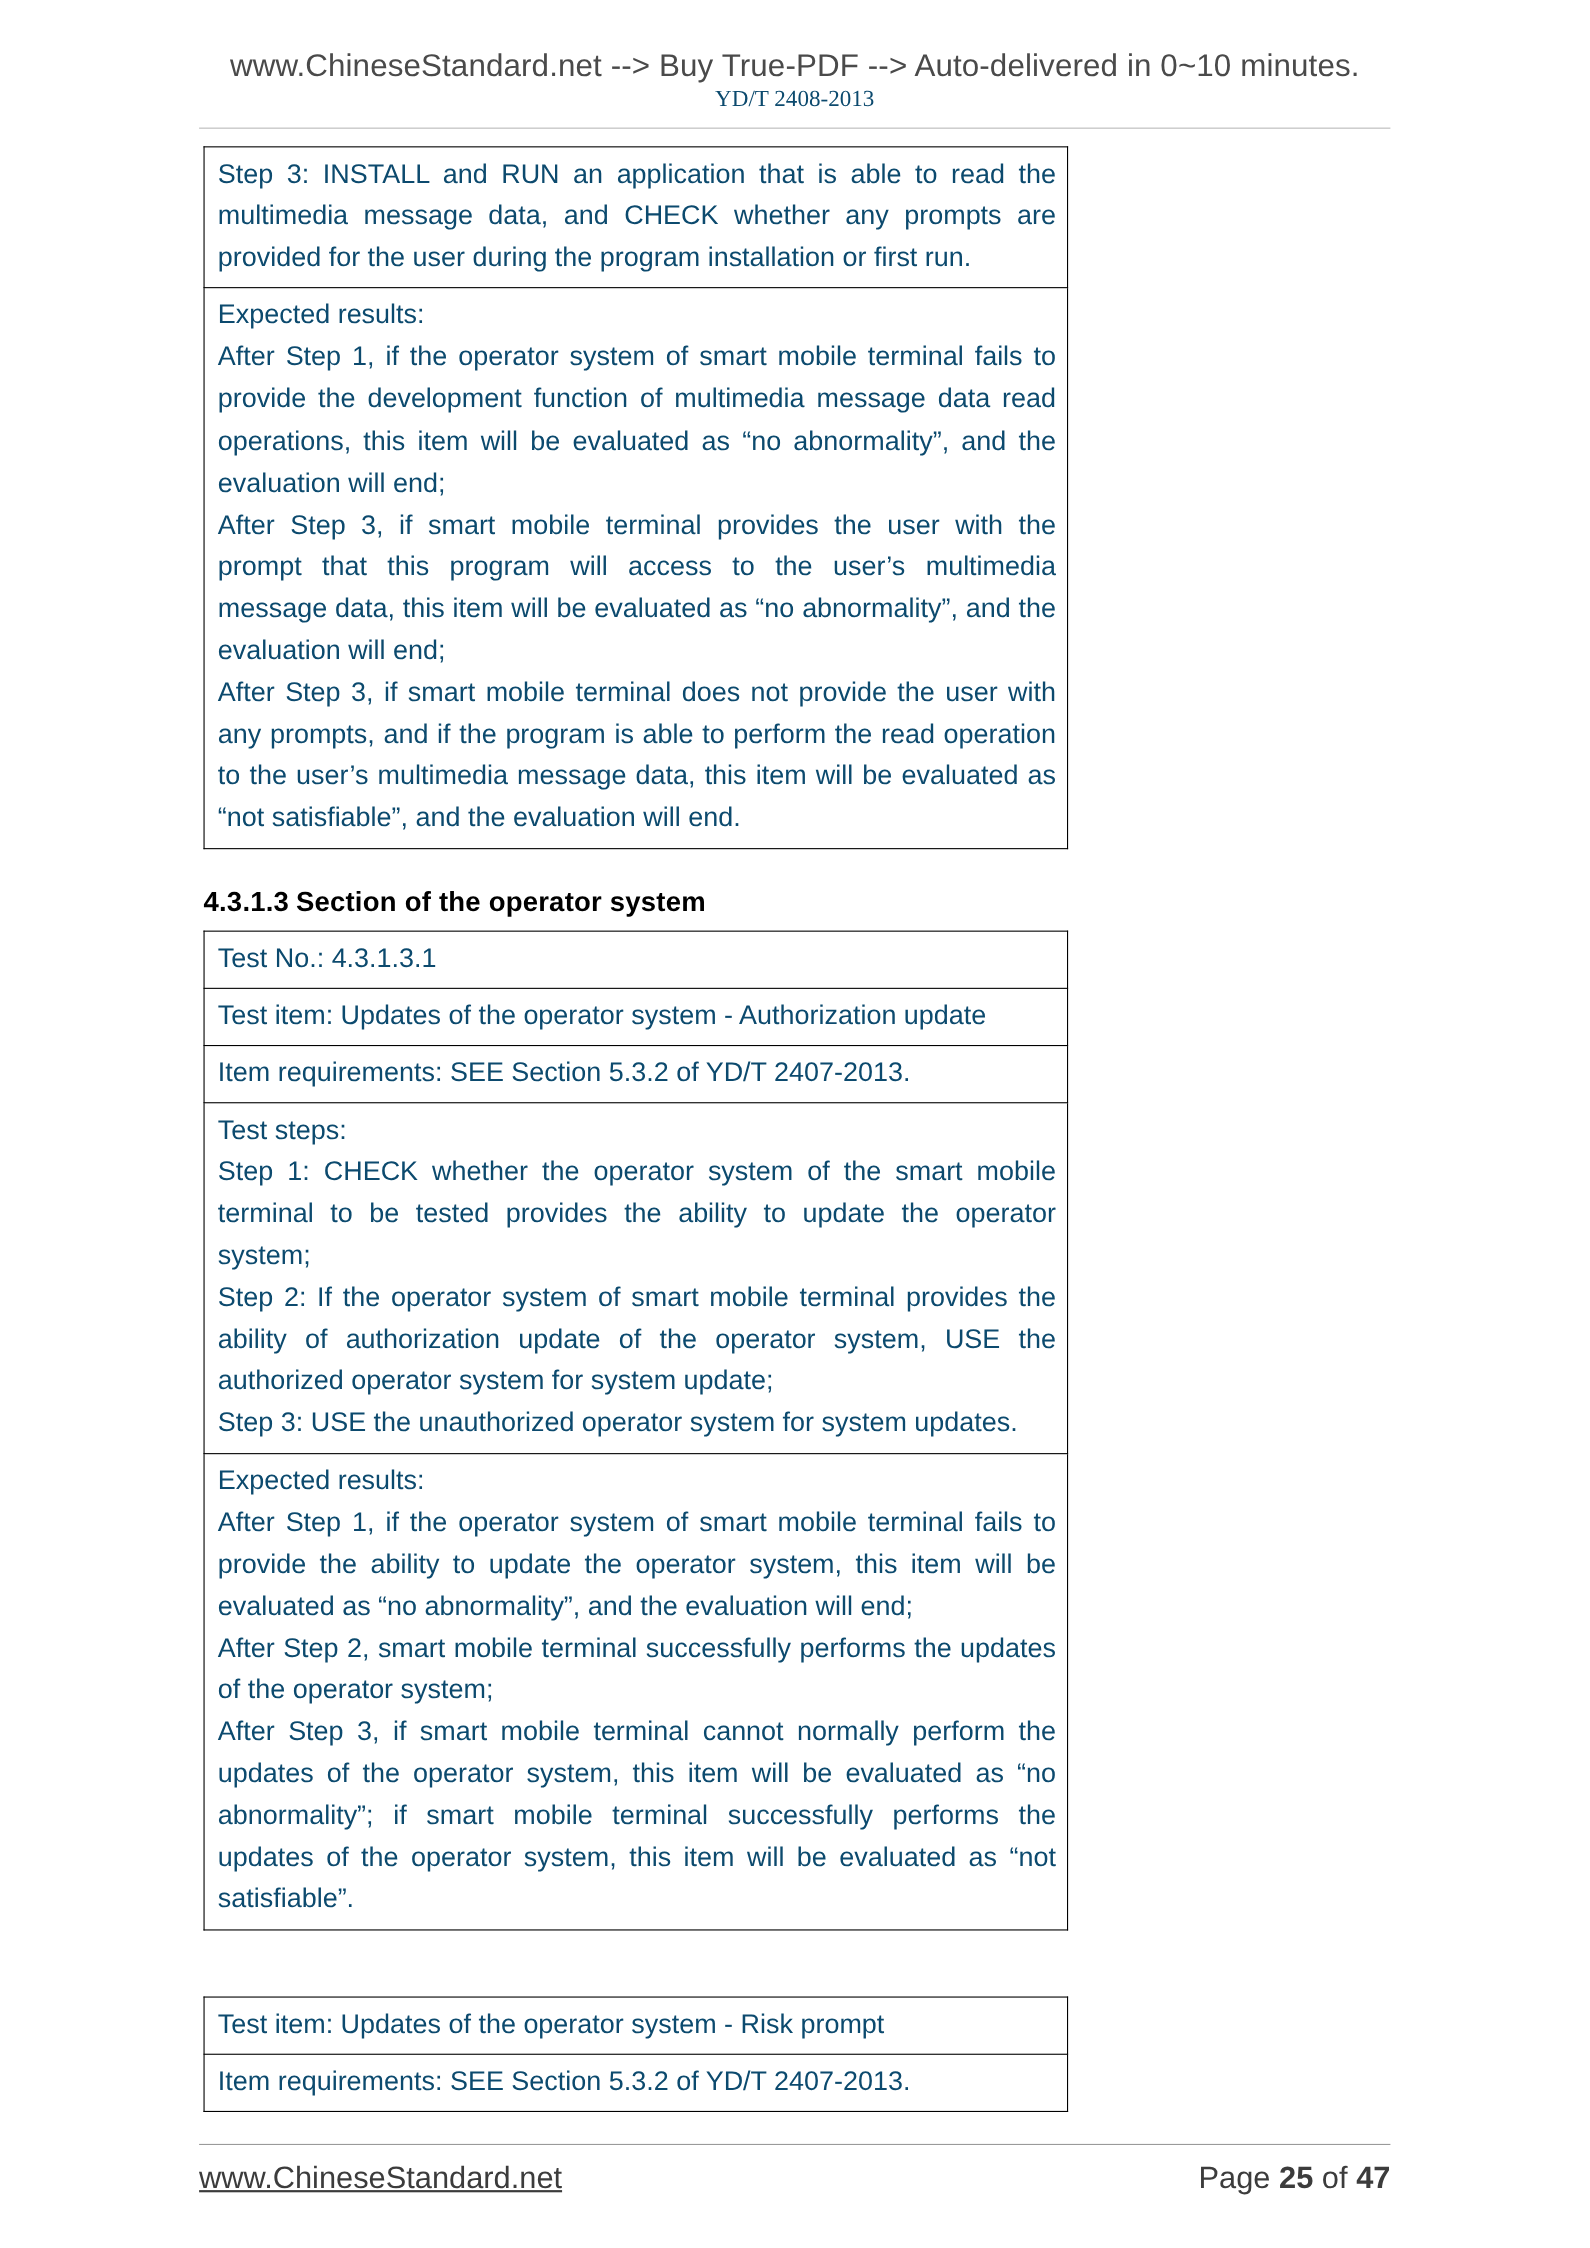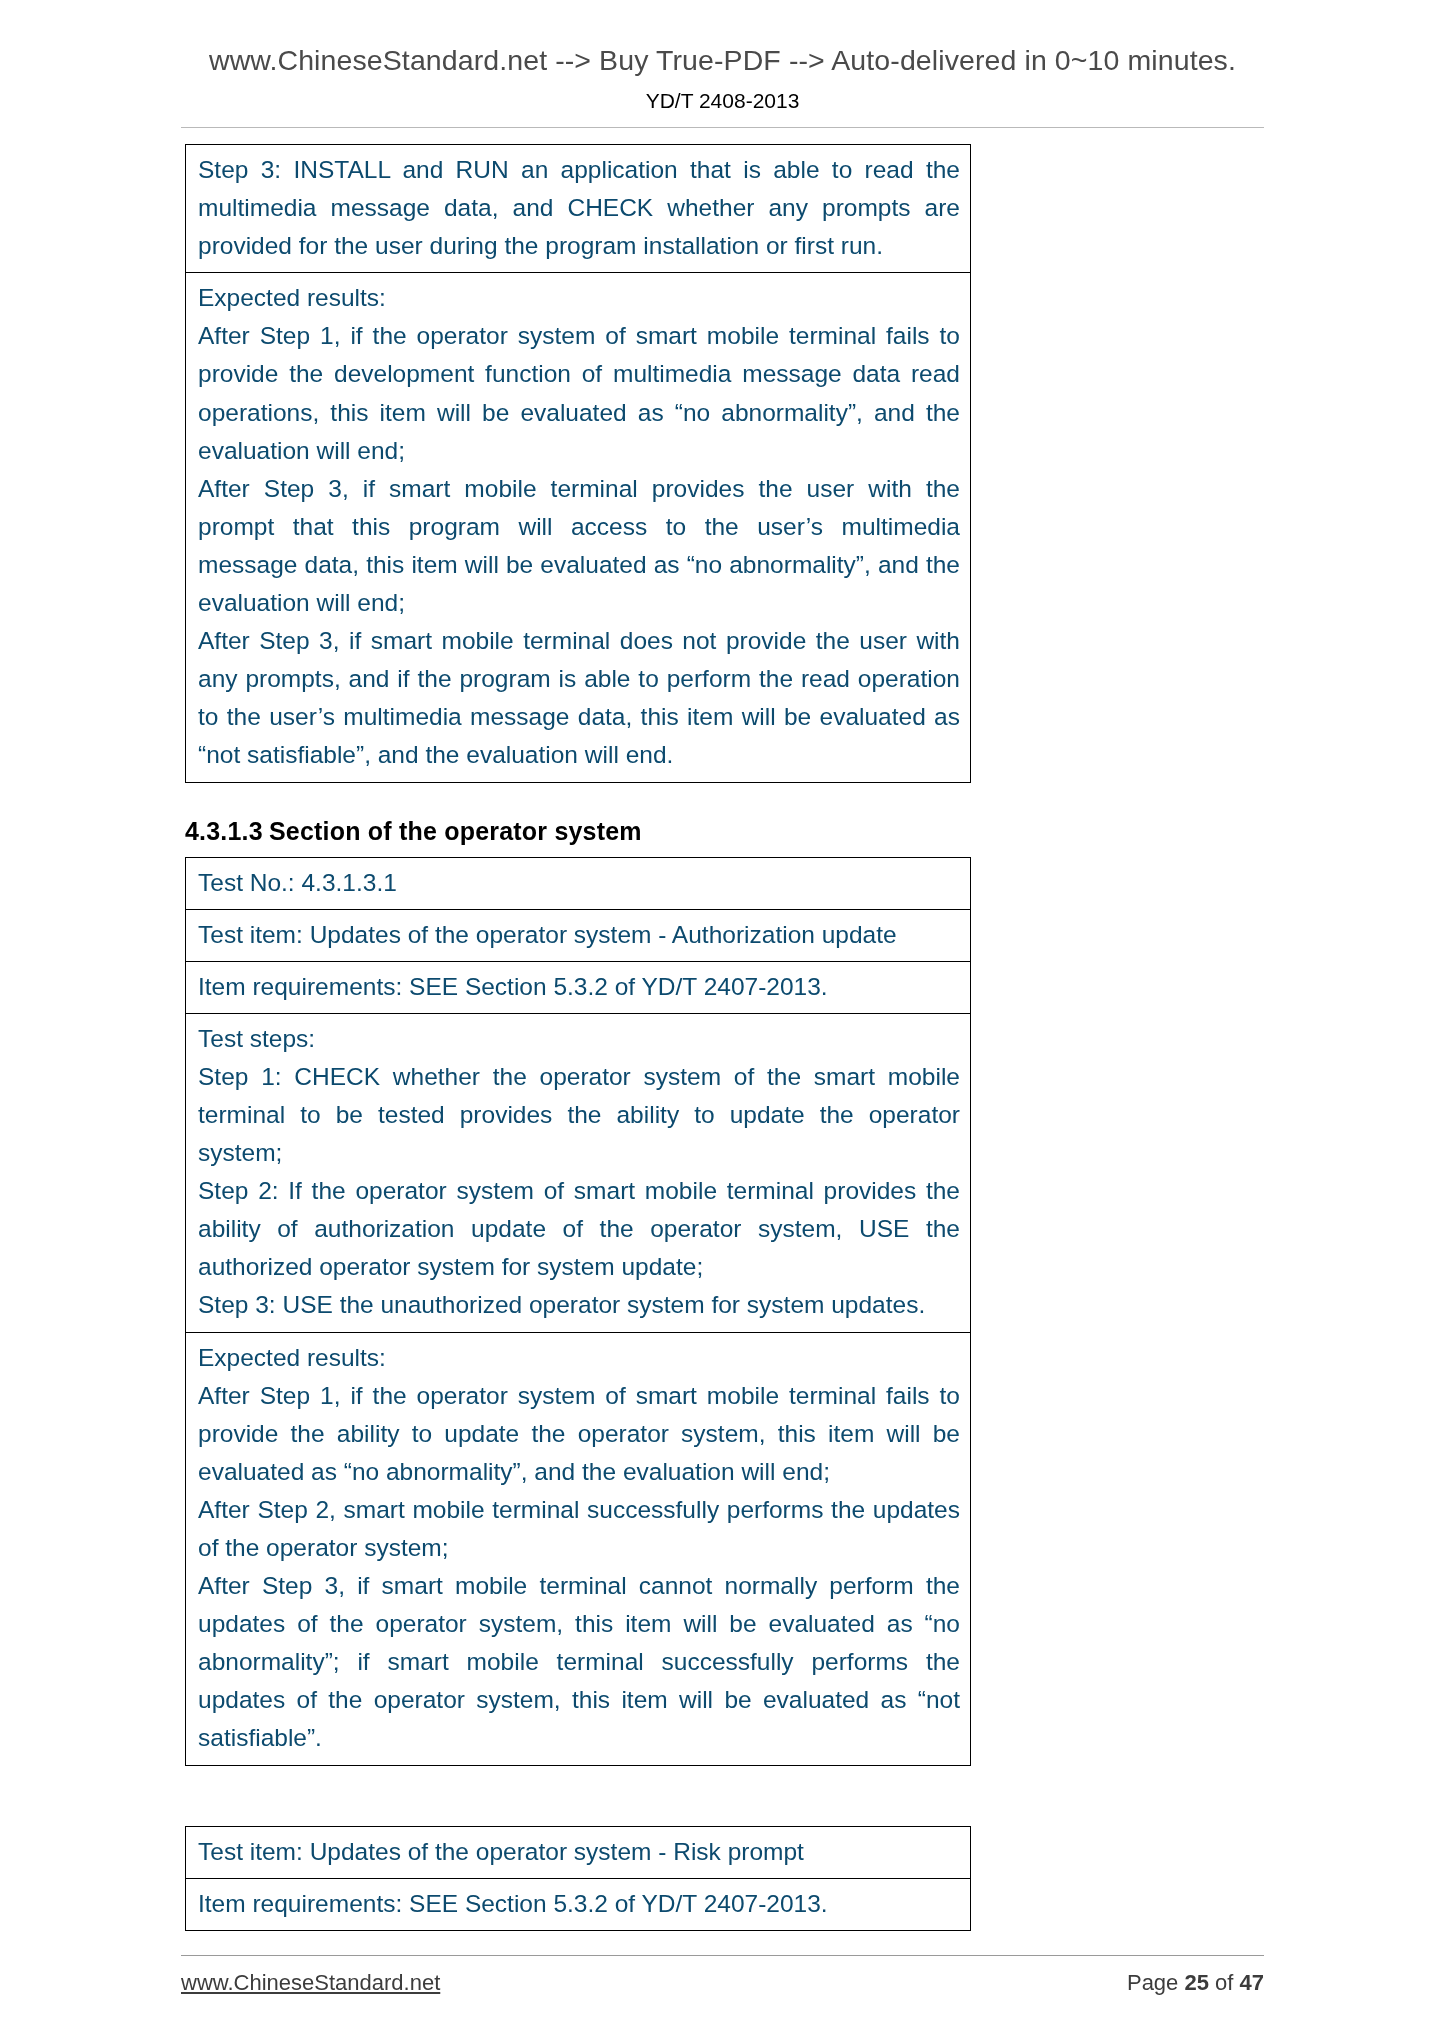--- a/index.html
+++ b/index.html
@@ -34,9 +34,10 @@
     white-space: nowrap;
   }
   .header-std {
-    margin-top: 12px;
+    margin-top: 0;
     font-size: 21px;
-    color: #000000;
+    color: #0c4a6e;
+    font-family: Liberation Serif, serif;
   }
   .header-rule {
     margin: 14px auto 0 auto;

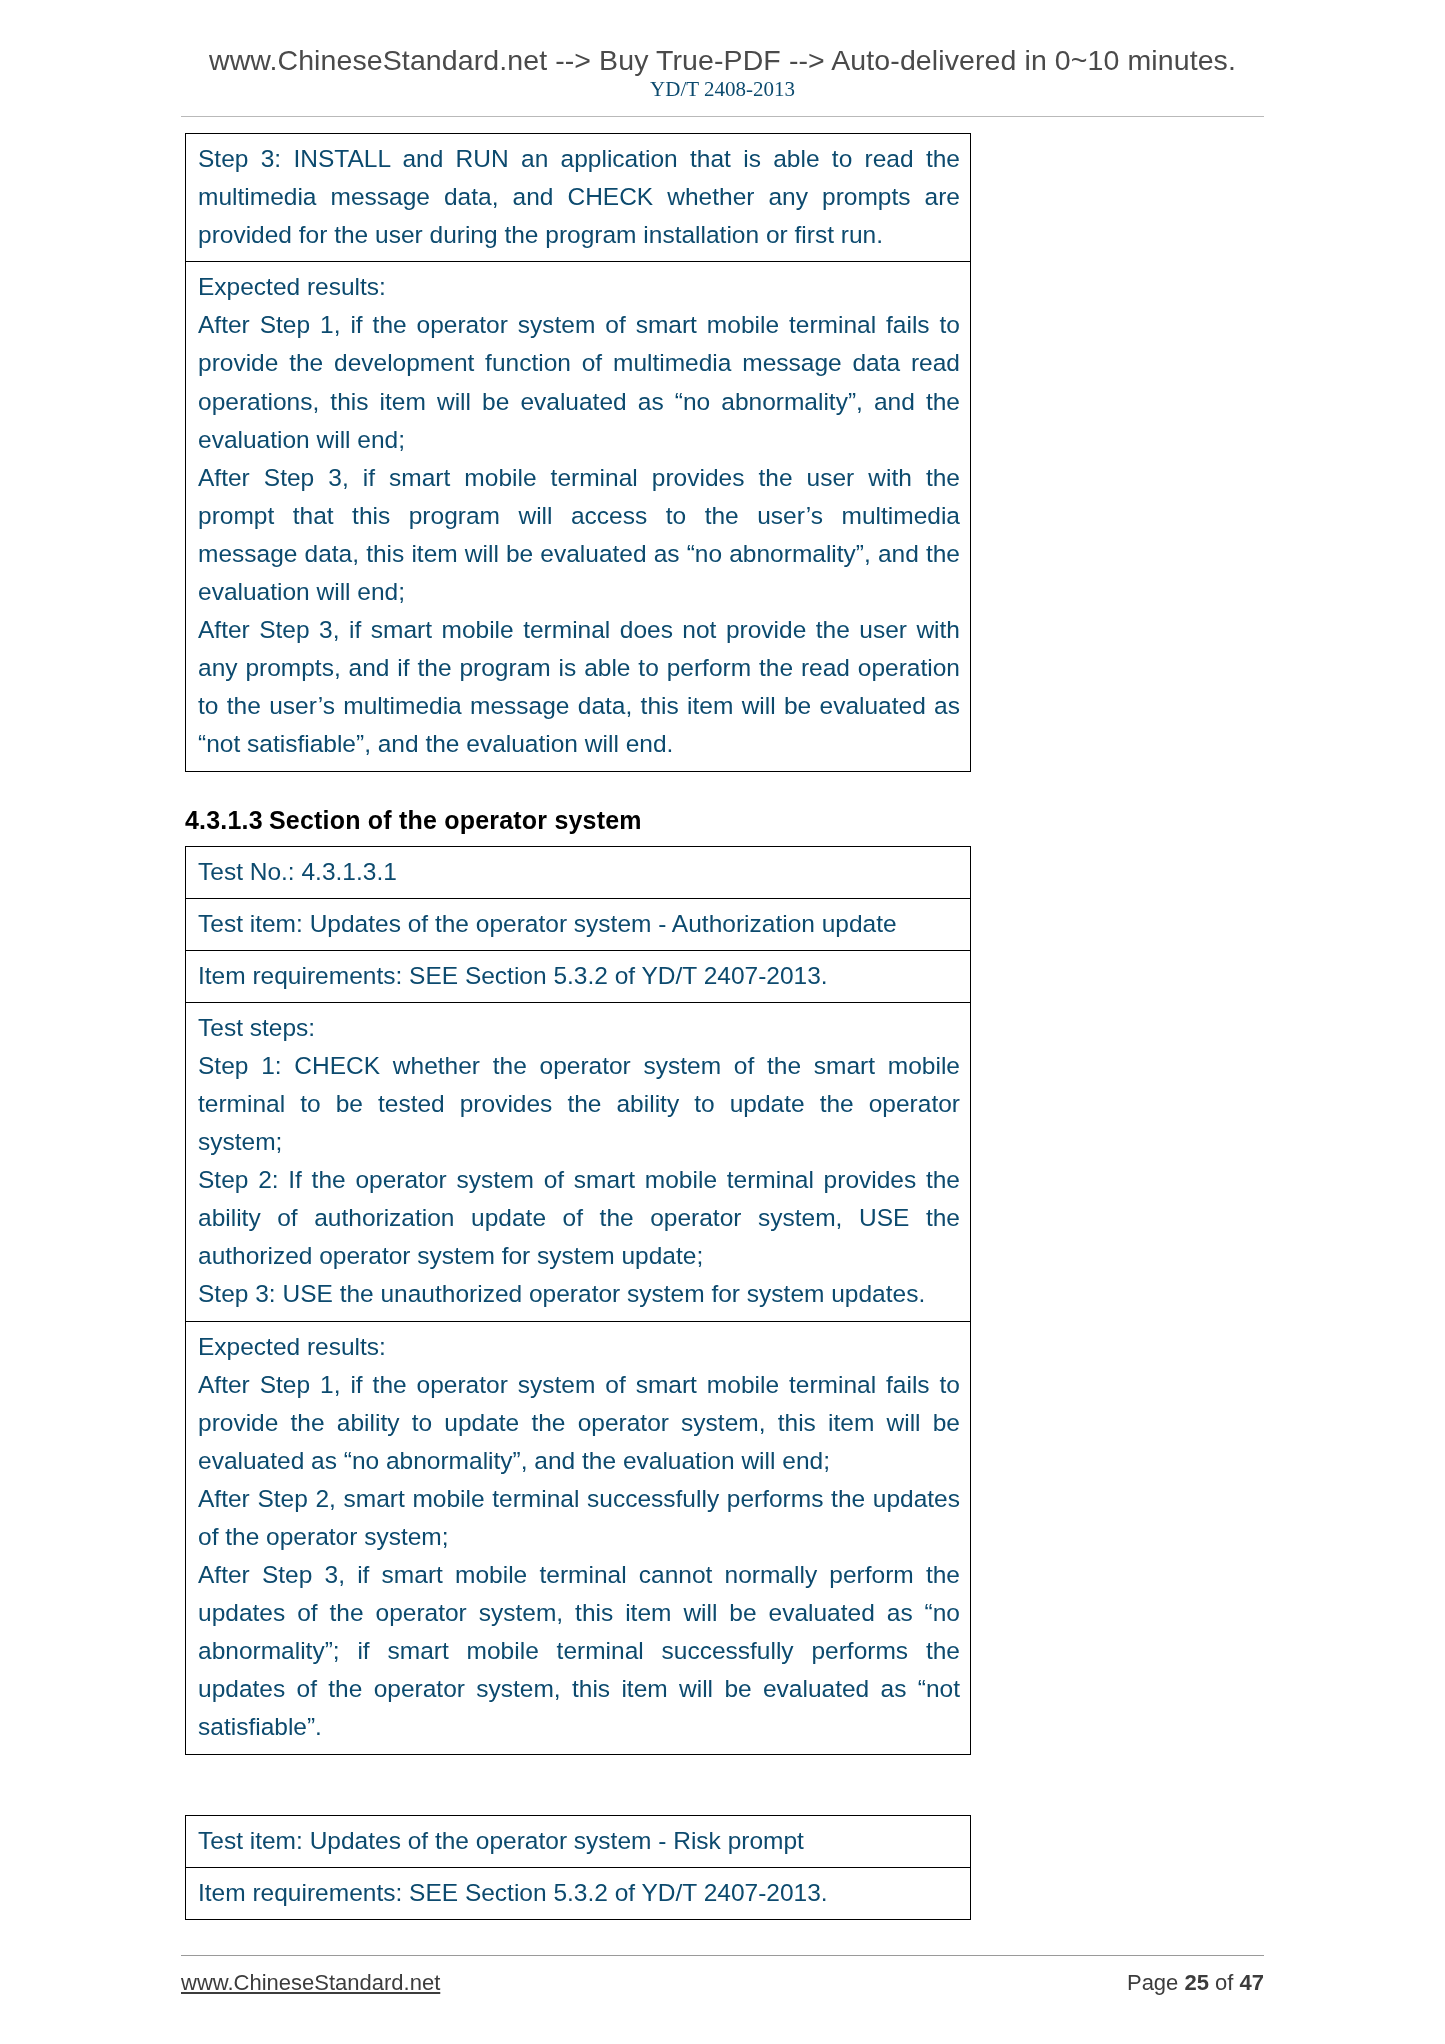--- a/index.html
+++ b/index.html
@@ -114,7 +114,7 @@
     display: flex;
     justify-content: space-between;
     align-items: baseline;
-    font-size: 22px;
+    font-size: 28px;
     color: #3c3c3c;
   }
   .footer-link {

